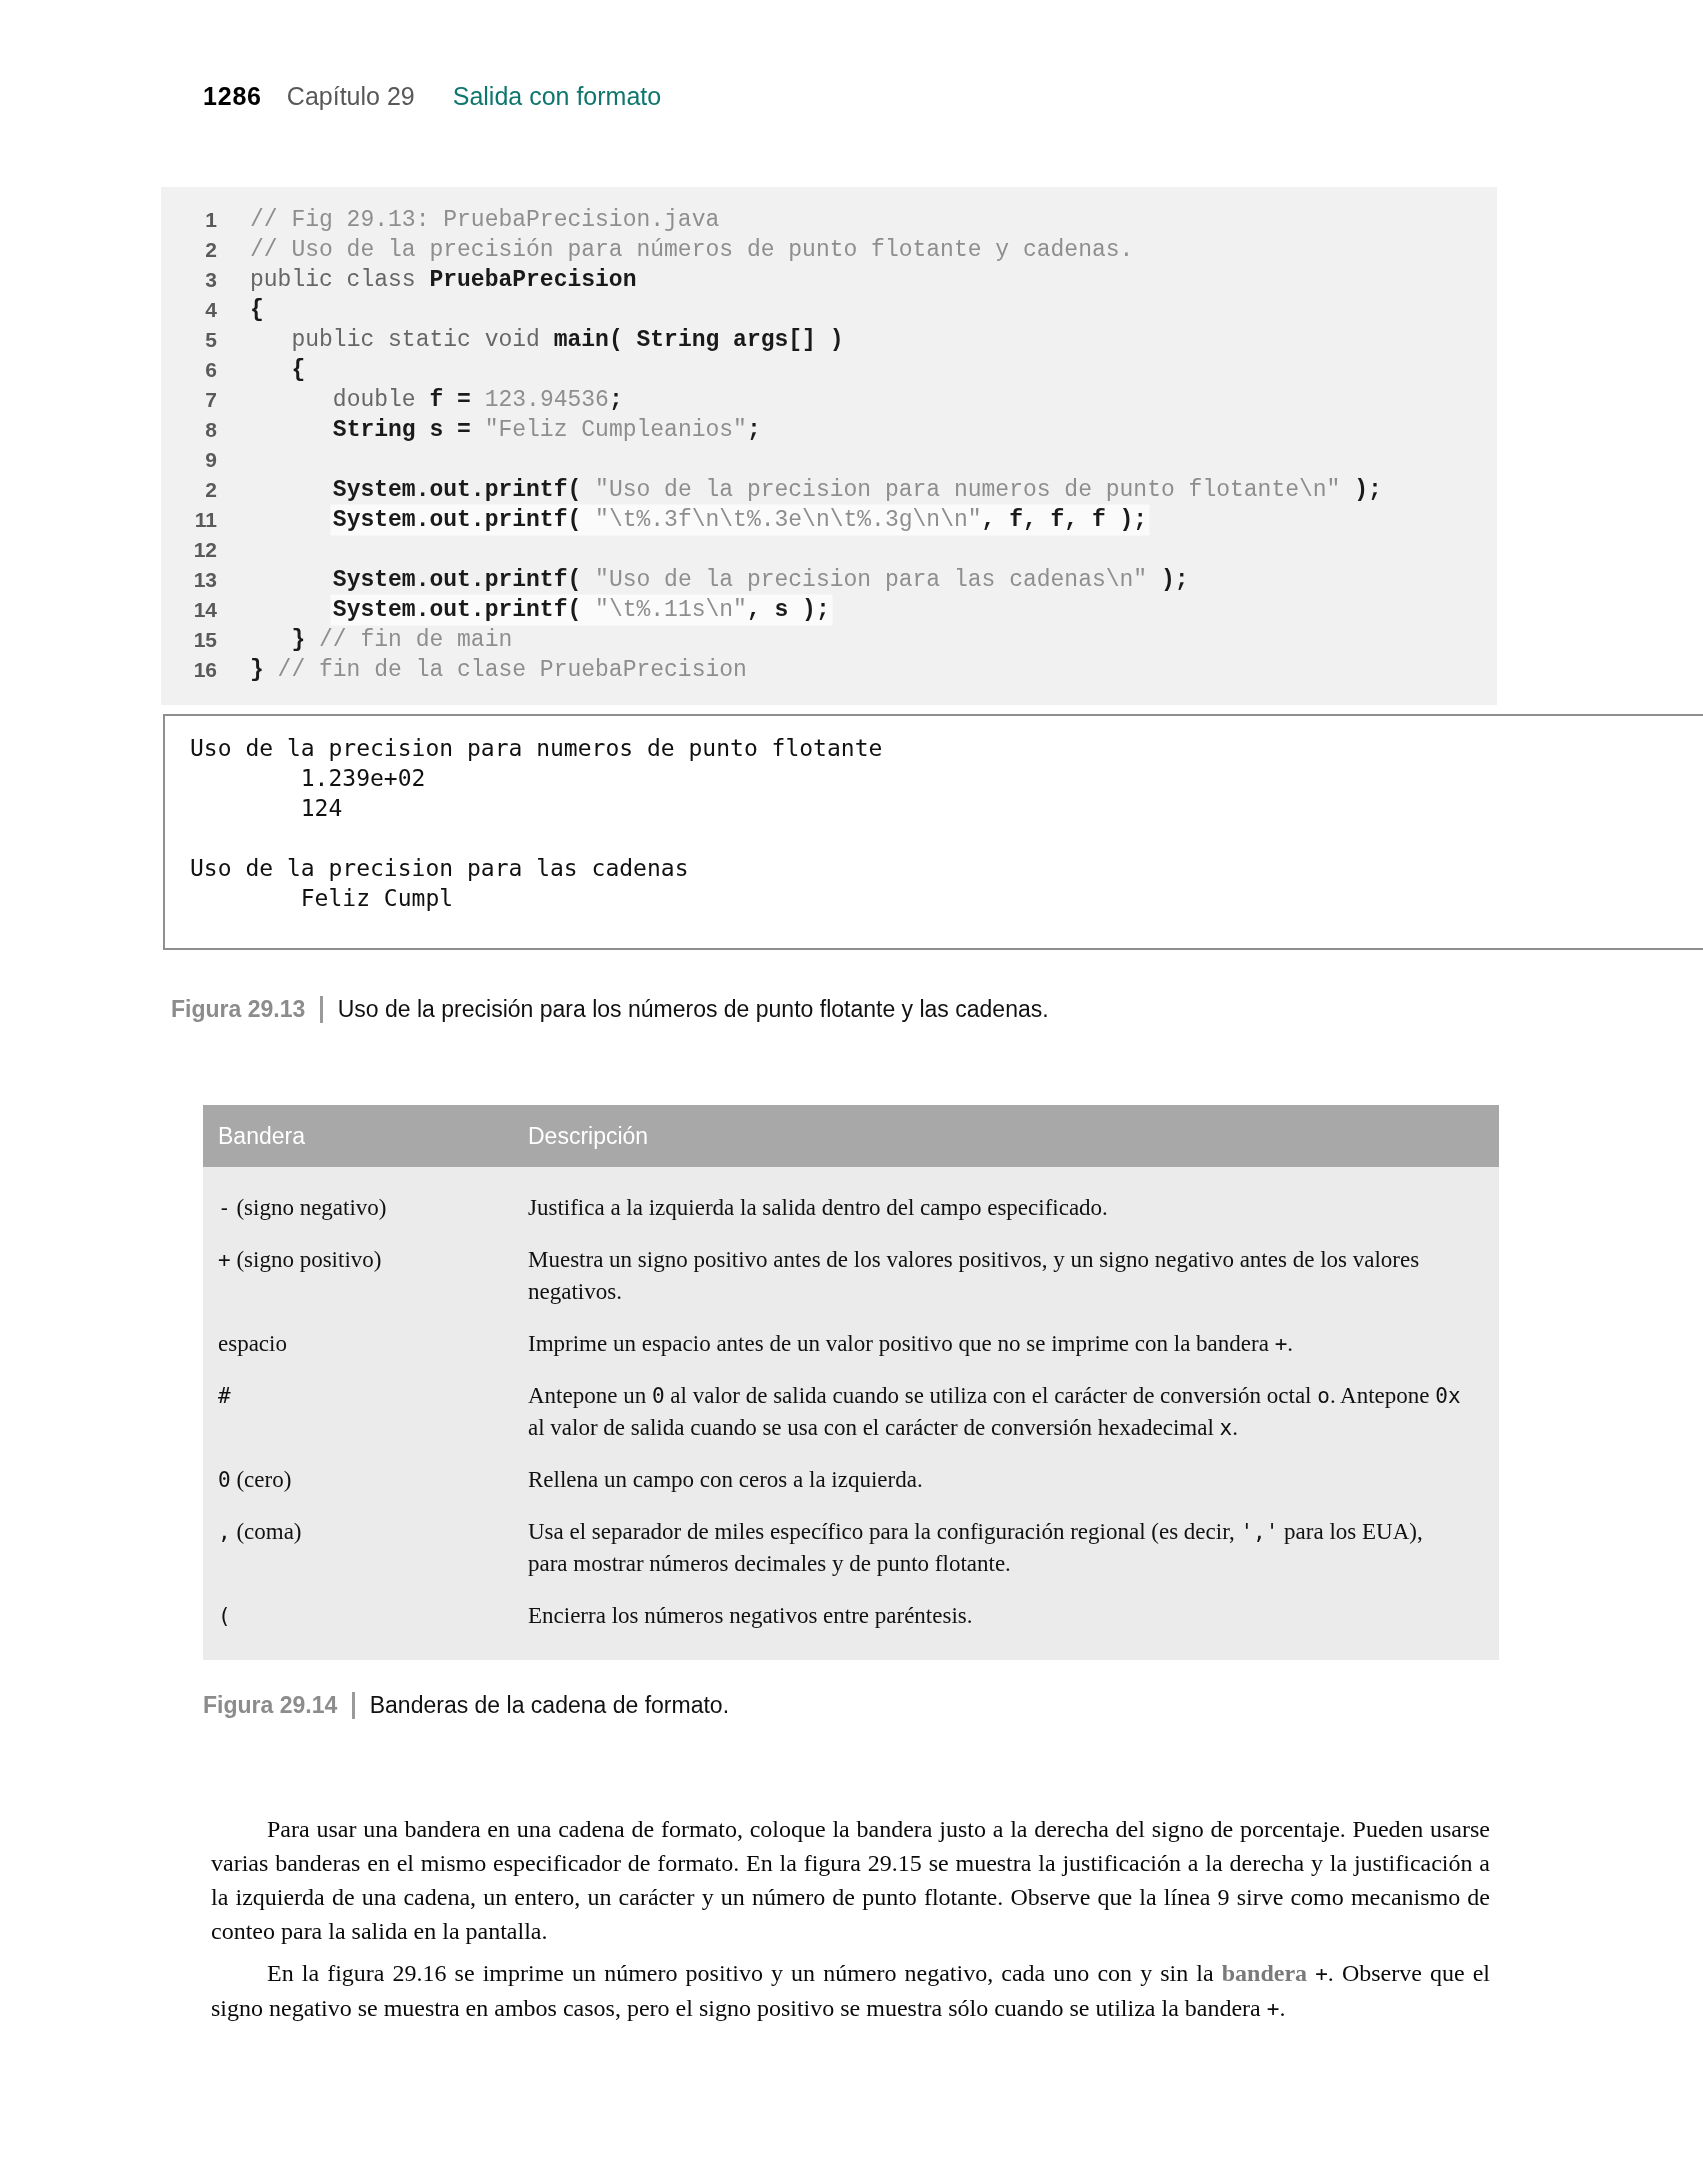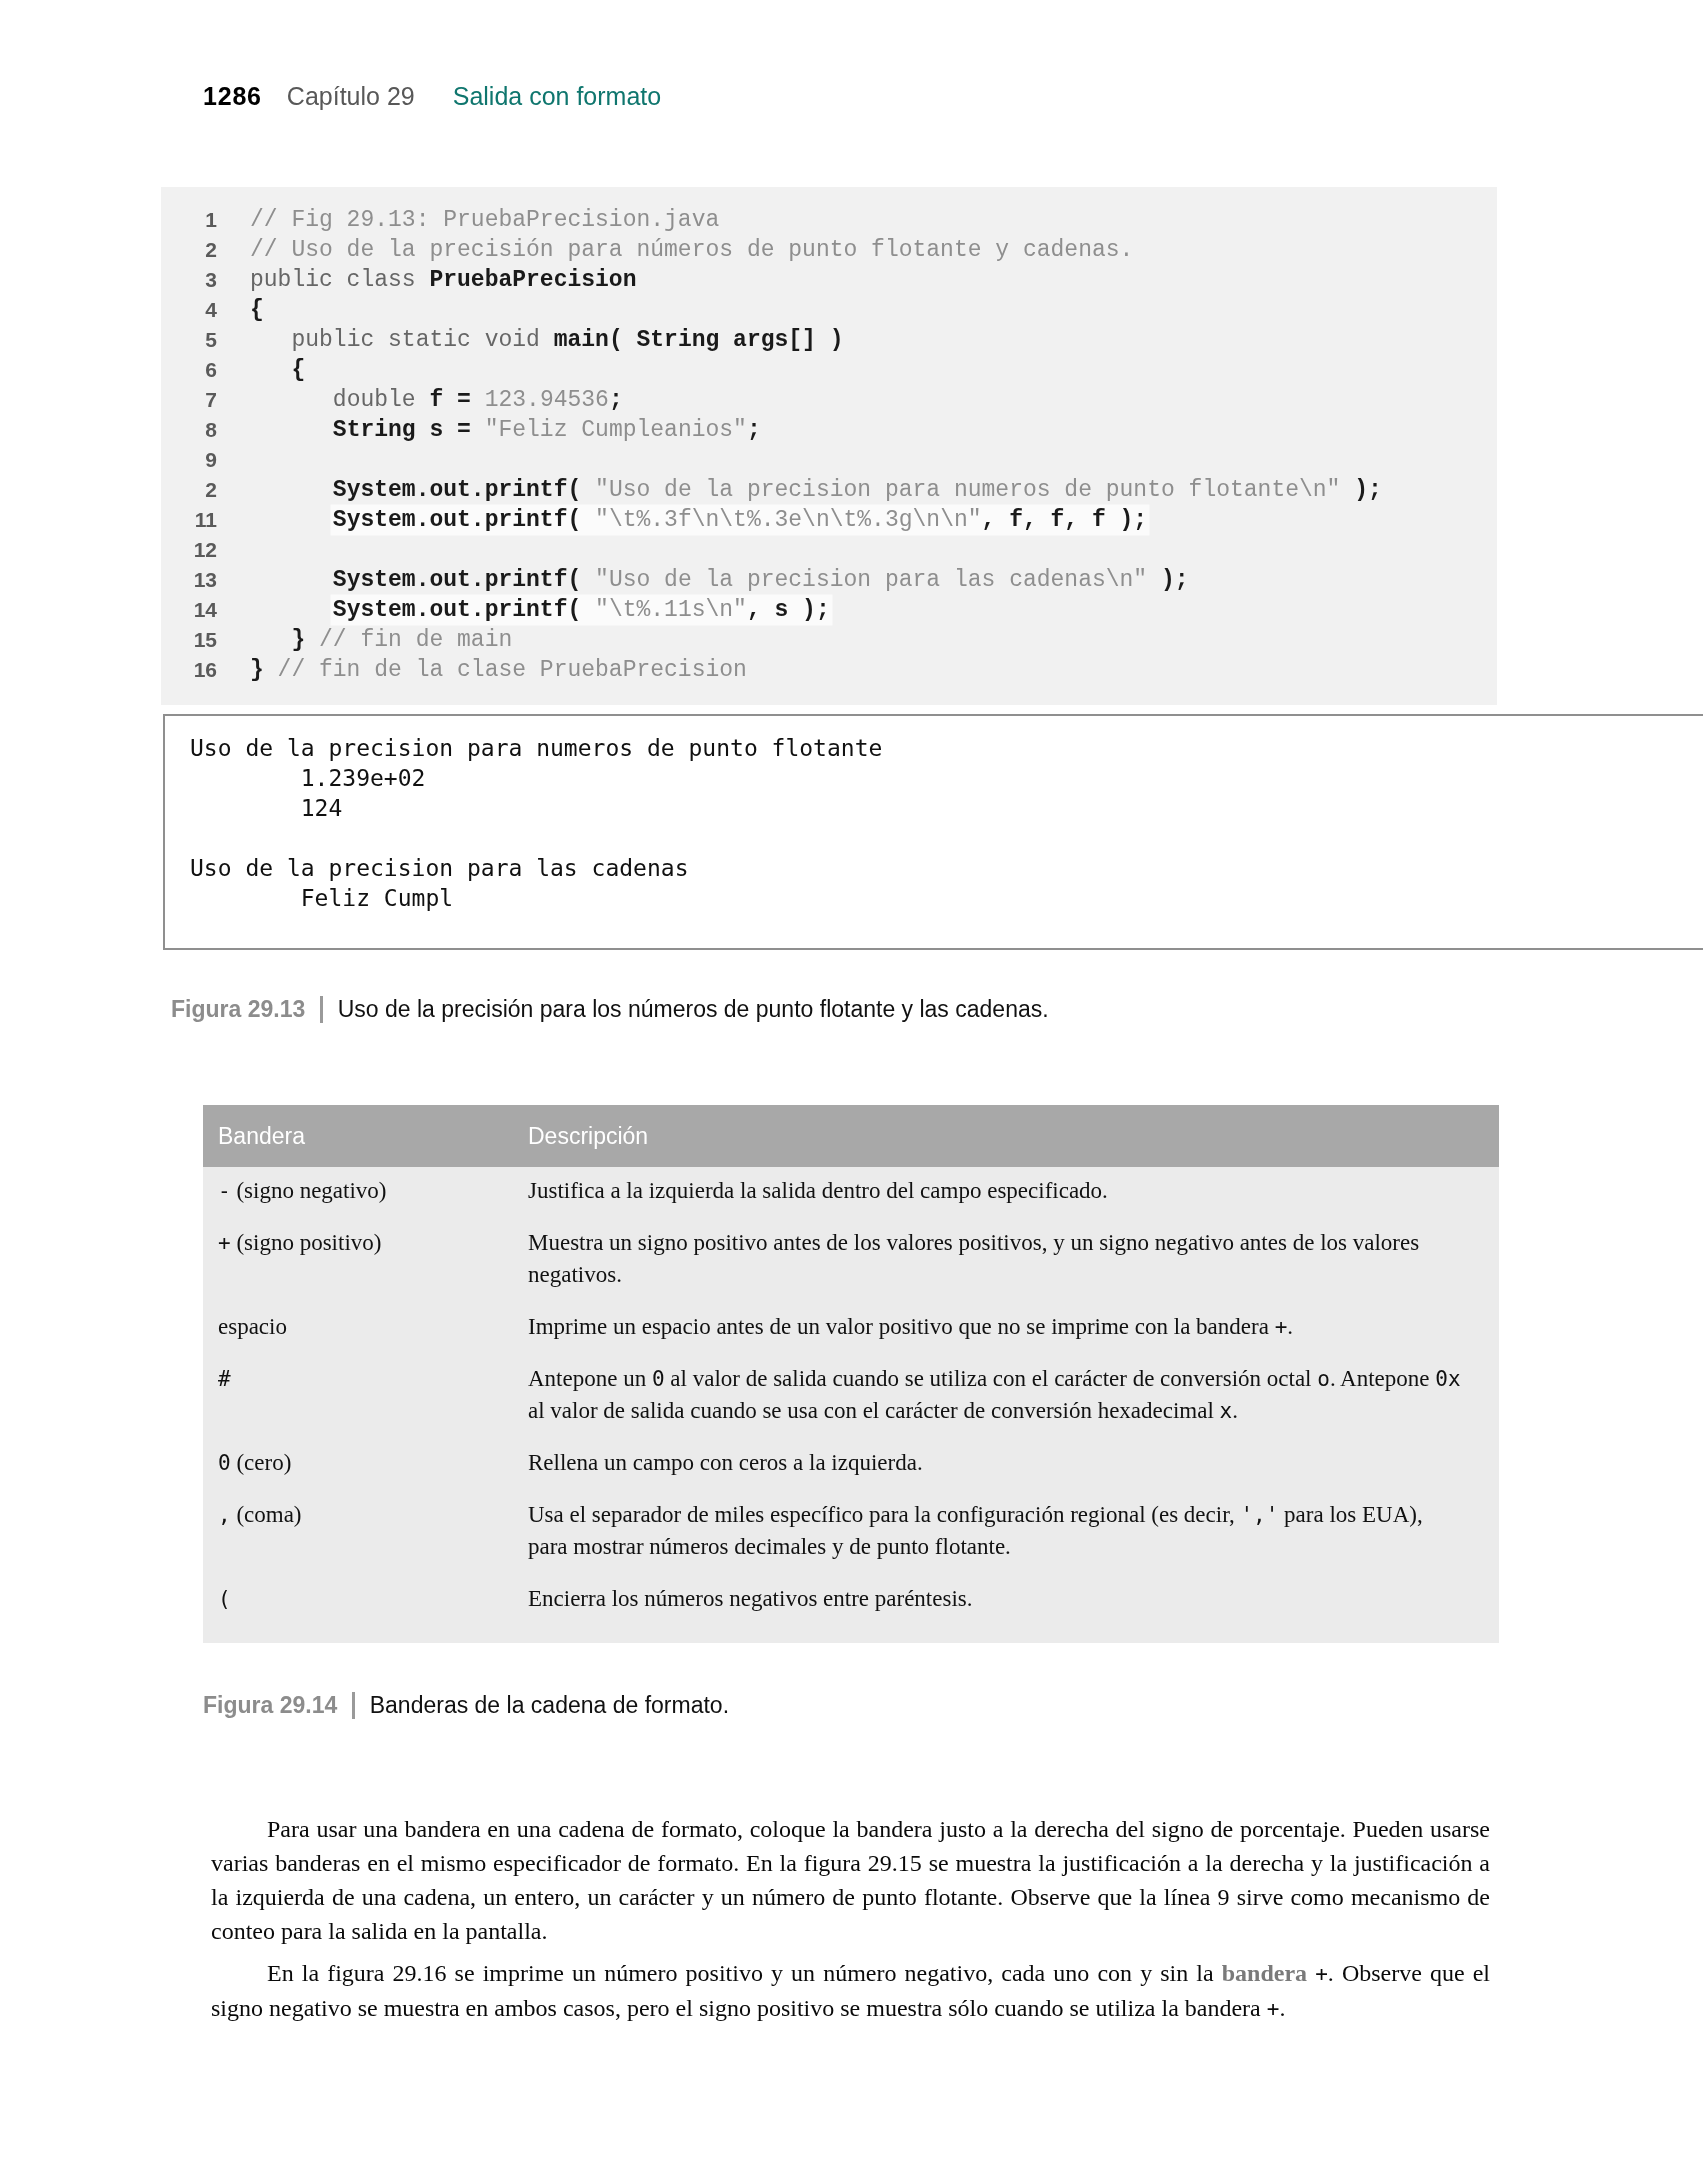--- a/index.html
+++ b/index.html
@@ -49,7 +49,7 @@
          grid-template-columns:310px 1fr;align-items:center;
          box-sizing:border-box;padding-left:15px;font-size:23px;}
   .tbody{background:#ebebeb;display:grid;grid-template-columns:310px 1fr;
-         row-gap:20px;box-sizing:border-box;padding:8px 38px 28px 15px;
+         row-gap:20px;box-sizing:border-box;padding:25px 38px 28px 15px;
          font-family:"Liberation Serif",serif;font-size:23px;line-height:32px;color:#111;}
   .fcell{white-space:nowrap;}
   .dcell{}

